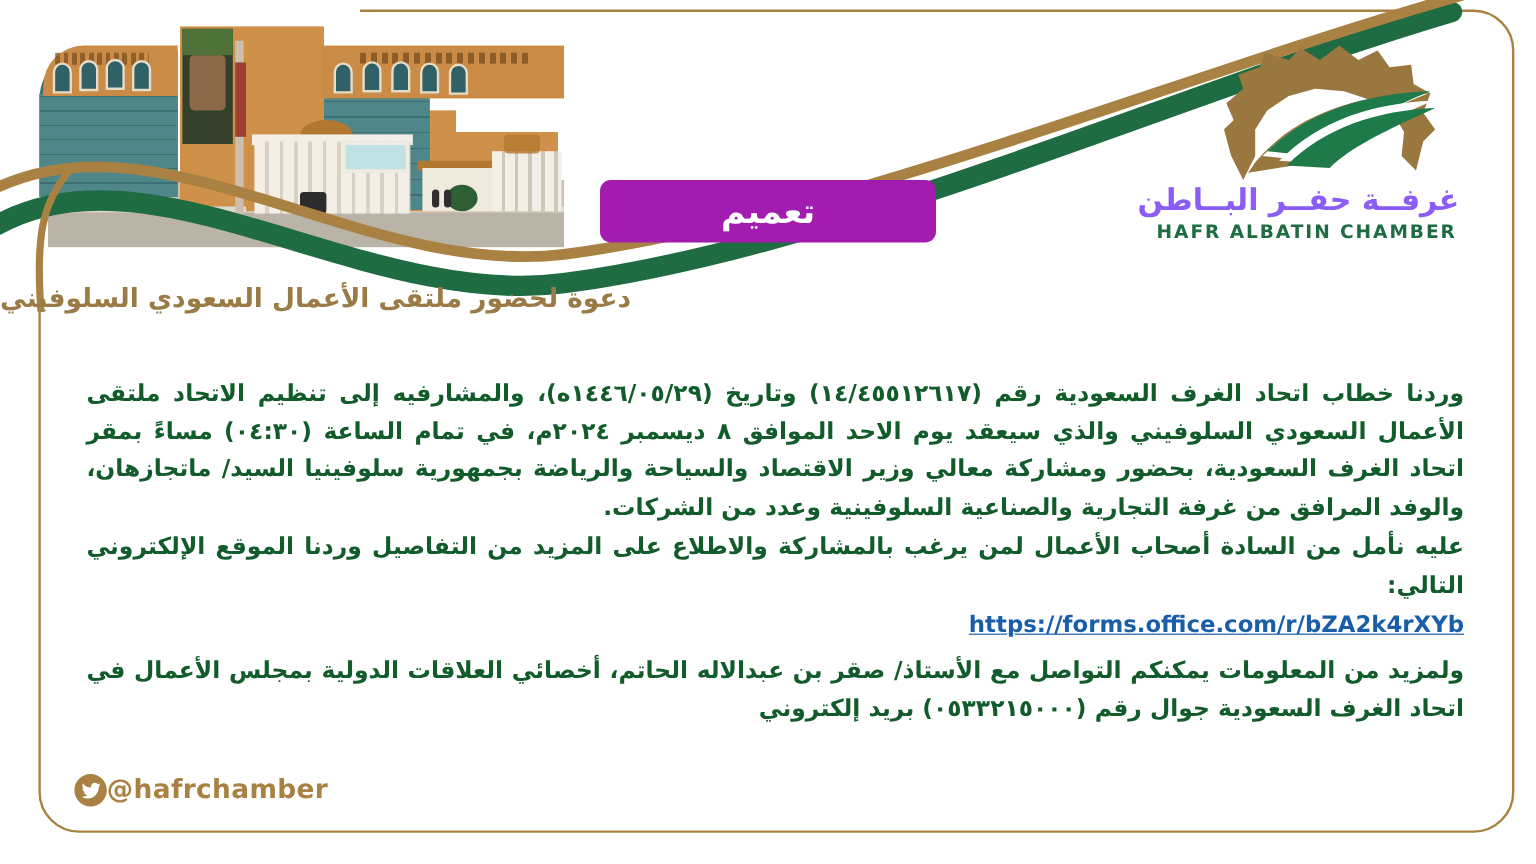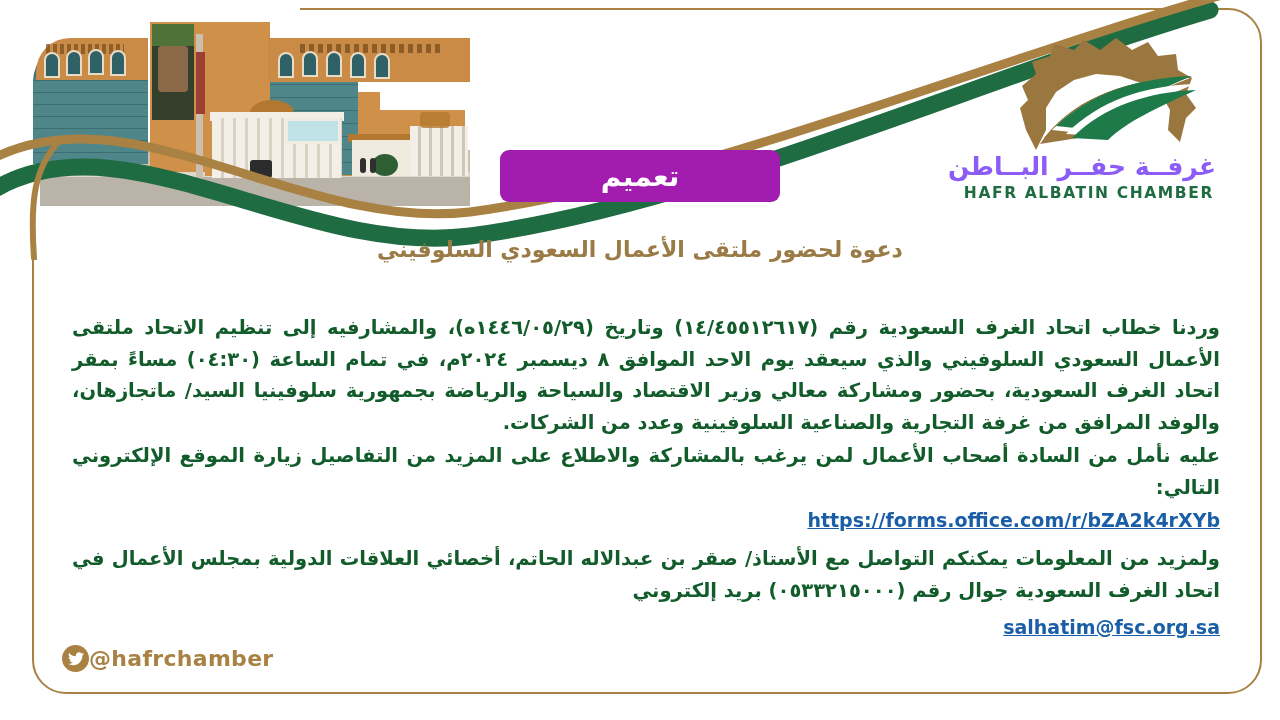--- a/index.html
+++ b/index.html
@@ -97,7 +97,7 @@
 
   
   .subtitle{
-    position:absolute;left:0;right:0;top:237px;text-align:center;
+    position:absolute;left:0;right:0;top:237px;text-align:left;
     color:#9a7b46;font-size:22px;font-weight:bold;
   }
   .body{

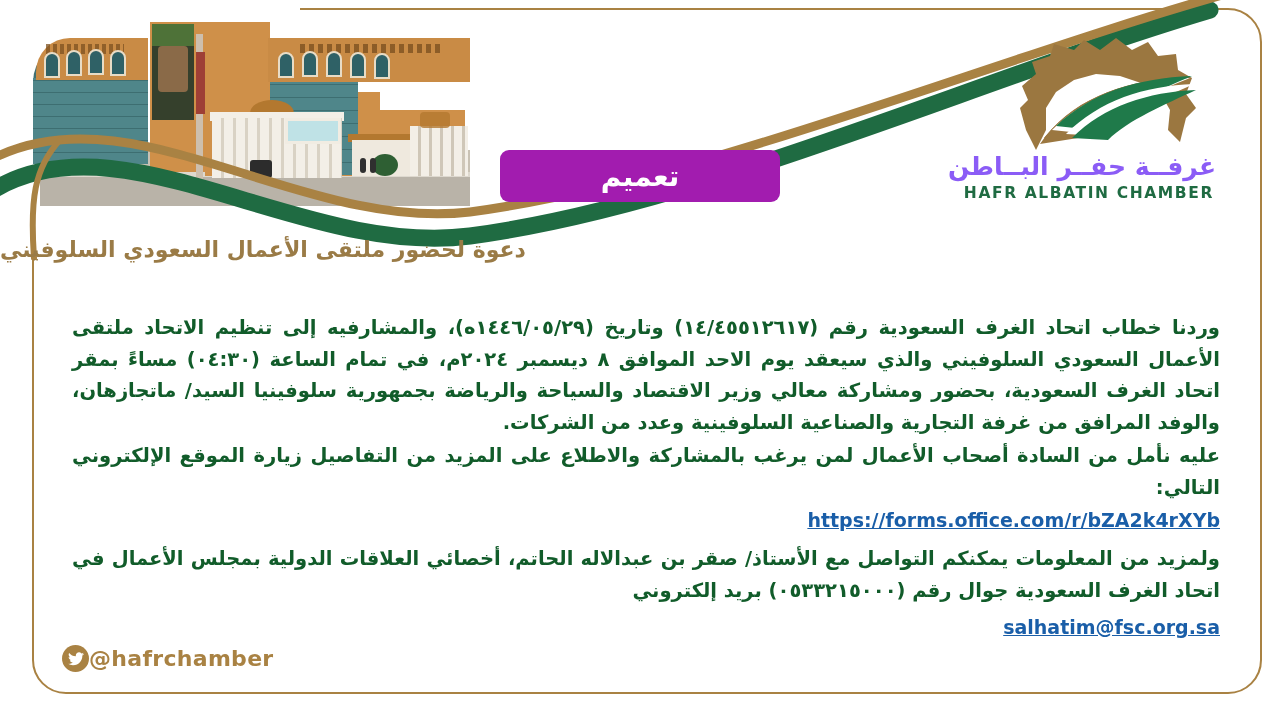--- a/index.html
+++ b/index.html
@@ -206,7 +206,7 @@
 
   <div class="body">
     <p class="p">وردنا خطاب اتحاد الغرف السعودية رقم (١٤/٤٥٥١٢٦١٧) وتاريخ (١٤٤٦/٠٥/٢٩ه)، والمشارفيه إلى تنظيم الاتحاد ملتقى الأعمال السعودي السلوفيني والذي سيعقد يوم الاحد الموافق ٨ ديسمبر ٢٠٢٤م، في تمام الساعة (٠٤:٣٠) مساءً بمقر اتحاد الغرف السعودية، بحضور ومشاركة معالي وزير الاقتصاد والسياحة والرياضة بجمهورية سلوفينيا السيد/ ماتجازهان، والوفد المرافق من غرفة التجارية والصناعية السلوفينية وعدد من الشركات.</p>
-    <p class="p">عليه نأمل من السادة أصحاب الأعمال لمن يرغب بالمشاركة والاطلاع على المزيد من التفاصيل زيارة الموقع الإلكتروني التالي:</p>
+    <p class="p">عليه نأمل من السادة أصحاب الأعمال لمن يرغب بالمشاركة والاطلاع على المزيد من التفاصيل وردنا الموقع الإلكتروني التالي:</p>
     <div class="linkline">
       <a class="link" href="#">https://forms.office.com/r/bZA2k4rXYb</a>
     </div>

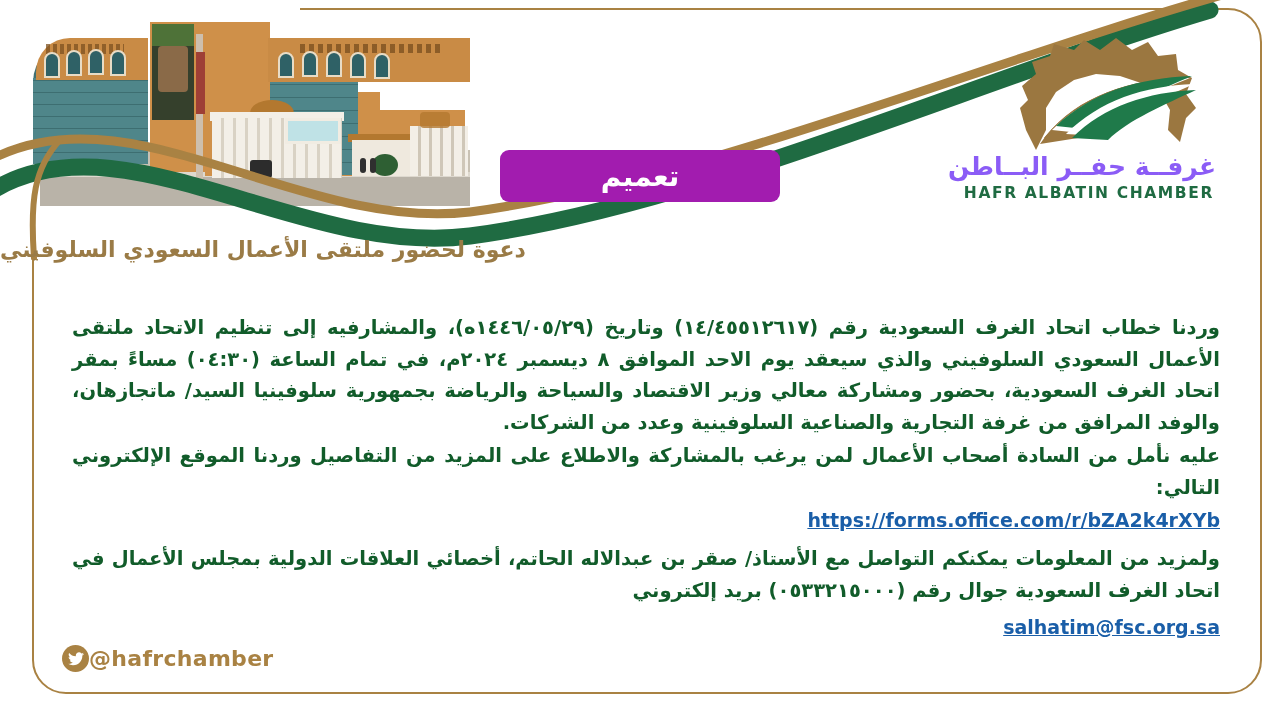--- a/index.html
+++ b/index.html
@@ -211,9 +211,6 @@
       <a class="link" href="#">https://forms.office.com/r/bZA2k4rXYb</a>
     </div>
     <p class="p">ولمزيد من المعلومات يمكنكم التواصل مع الأستاذ/ صقر بن عبدالاله الحاتم، أخصائي العلاقات الدولية بمجلس الأعمال في اتحاد الغرف السعودية جوال رقم (٠٥٣٣٢١٥٠٠٠) بريد إلكتروني</p>
-    <div class="mailline">
-      <a class="mail" href="#">salhatim@fsc.org.sa</a>
-    </div>
   </div>
 
   <div class="tw">

